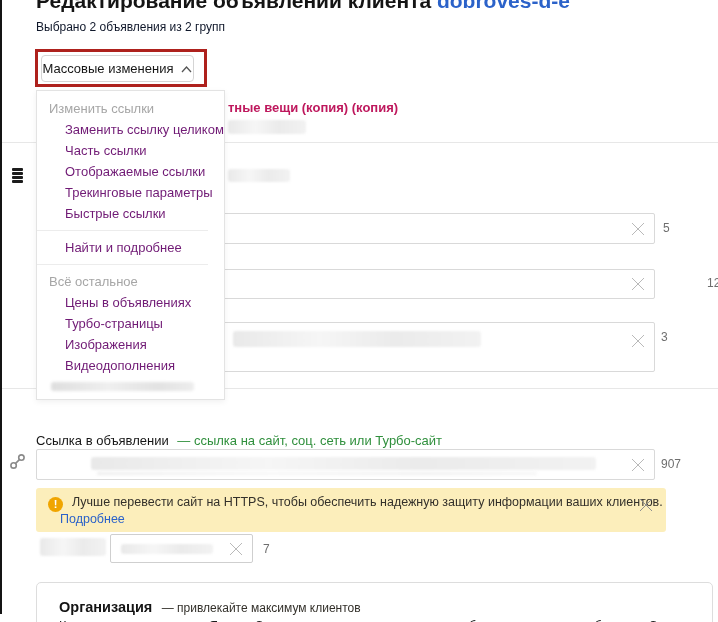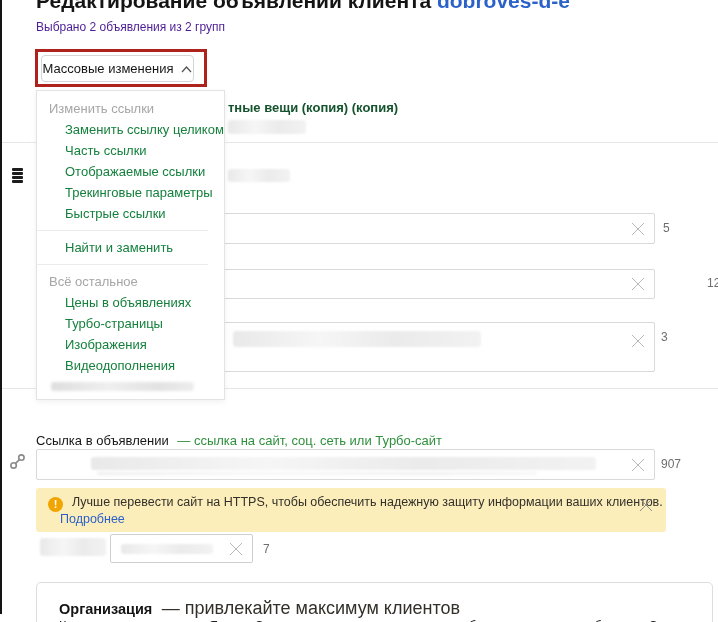--- a/index.html
+++ b/index.html
@@ -11,7 +11,7 @@
 
   .page-title { position:absolute; left:36px; top:-11px; font-size:21px; font-weight:700; color:#141414; white-space:nowrap; z-index:3; }
   .page-title .client-link { color:#2b62c9; cursor:pointer; }
-  .subtitle { position:absolute; left:36px; top:20px; font-size:12px; color:#4c1d95; z-index:3; }
+  .subtitle { position:absolute; left:36px; top:20px; font-size:12px; color:#0f172a; z-index:3; }
 
   .red-highlight { position:absolute; left:35px; top:49px; width:172px; height:38px; border:3px solid #ae211d; z-index:12; }
   .bulk-btn { position:absolute; left:41px; top:55px; width:153px; height:27px; background:#fff; border:1px solid #d5d5d5; border-radius:4px;

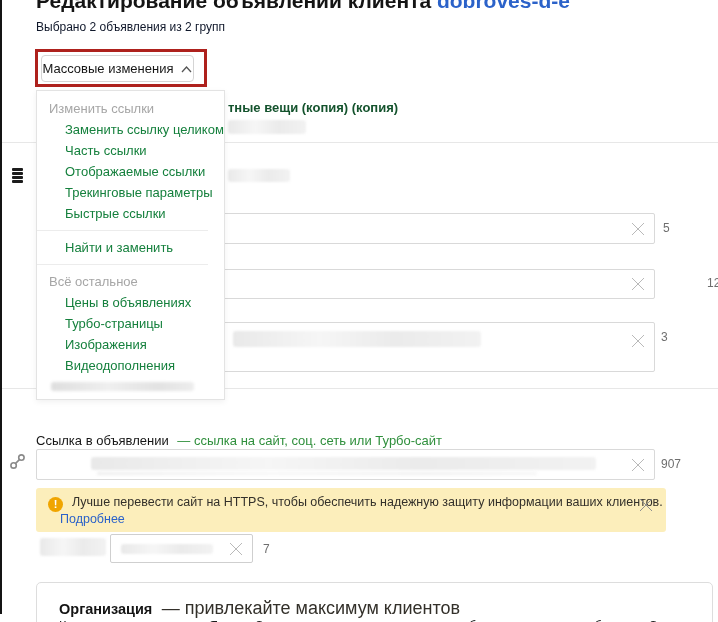--- a/index.html
+++ b/index.html
@@ -27,7 +27,7 @@
   .redacted { background:linear-gradient(90deg,#e9e9e9,#f6f6f6 35%,#ebebeb 65%,#f2f2f2); border-radius:3px; filter:blur(1.2px); }
   .redacted-dark { background:linear-gradient(90deg,#dedede,#efefef 40%,#e2e2e2 75%,#ededed); border-radius:3px; filter:blur(1.5px); }
 
-  .group-title { position:absolute; left:228px; top:100px; font-size:13px; font-weight:700; color:#14532d; white-space:nowrap; z-index:2; }
+  .group-title { position:absolute; left:228px; top:100px; font-size:13px; font-weight:700; color:#be185d; white-space:nowrap; z-index:2; }
   .pill-a { position:absolute; left:228px; top:120px; width:78px; height:14px; z-index:2; }
   .pill-b { position:absolute; left:228px; top:169px; width:62px; height:13px; z-index:2; }
 

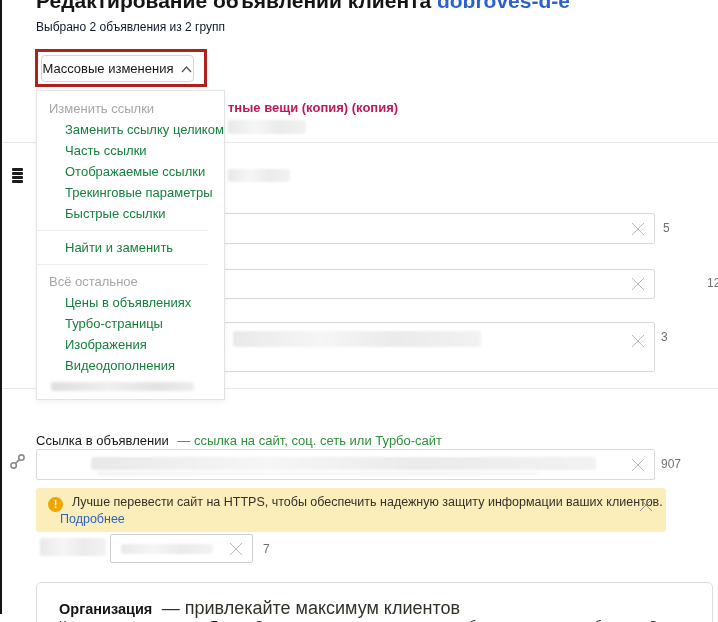--- a/index.html
+++ b/index.html
@@ -20,7 +20,7 @@
   .menu { position:absolute; left:36px; top:90px; width:189px; background:#fff; border:1px solid #e3e3e3;
           box-shadow:0 2px 6px rgba(0,0,0,0.06); padding:7px 16px 6px 0; z-index:20; }
   .menu-header { height:21px; line-height:21px; padding-left:12px; font-size:13px; color:#a6a6a6; white-space:nowrap; }
-  .menu-item { height:21px; line-height:21px; padding-left:28px; font-size:13px; color:#15803d; white-space:nowrap; cursor:pointer; }
+  .menu-item { height:21px; line-height:21px; padding-left:28px; font-size:13px; color:#701a75; white-space:nowrap; cursor:pointer; }
   .menu-divider { border-top:1px solid #ececec; margin:6px 0; }
   .menu-redacted { height:9px; margin:6px 14px 2px 14px; }
 

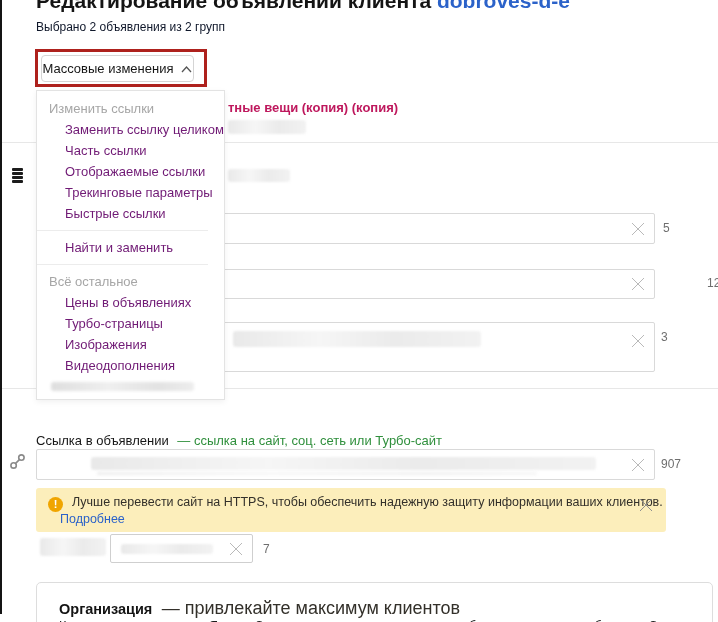--- a/index.html
+++ b/index.html
@@ -106,7 +106,7 @@
     <div class="menu-item">Трекинговые параметры</div>
     <div class="menu-item">Быстрые ссылки</div>
     <div class="menu-divider"></div>
-    <div class="menu-item">Найти и заменить</div>
+    <div class="menu-item">Найти и подробнее</div>
     <div class="menu-divider"></div>
     <div class="menu-header">Всё остальное</div>
     <div class="menu-item">Цены в объявлениях</div>

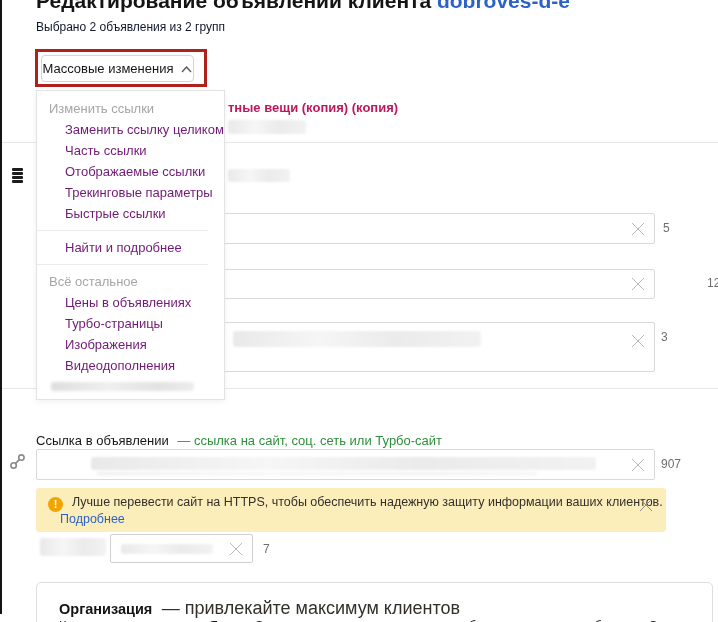--- a/index.html
+++ b/index.html
@@ -72,7 +72,7 @@
   .org-card { position:absolute; left:36px; top:582px; width:677px; height:80px; border:1px solid #ddd; border-radius:5px; background:#fff; z-index:2; }
   .org-head { position:absolute; left:22px; top:15px; white-space:nowrap; }
   .org-head .org-title { font-size:14.5px; font-weight:700; color:#141414; }
-  .org-head .org-sub { font-size:18px; color:#33302a; margin-left:5px; }
+  .org-head .org-sub { font-size:12px; color:#33302a; margin-left:5px; }
   .org-body { position:absolute; left:22px; top:36px; width:632px; font-size:12.5px; color:#1c1c1c; white-space:nowrap; overflow:hidden; }
 </style>
 </head>

